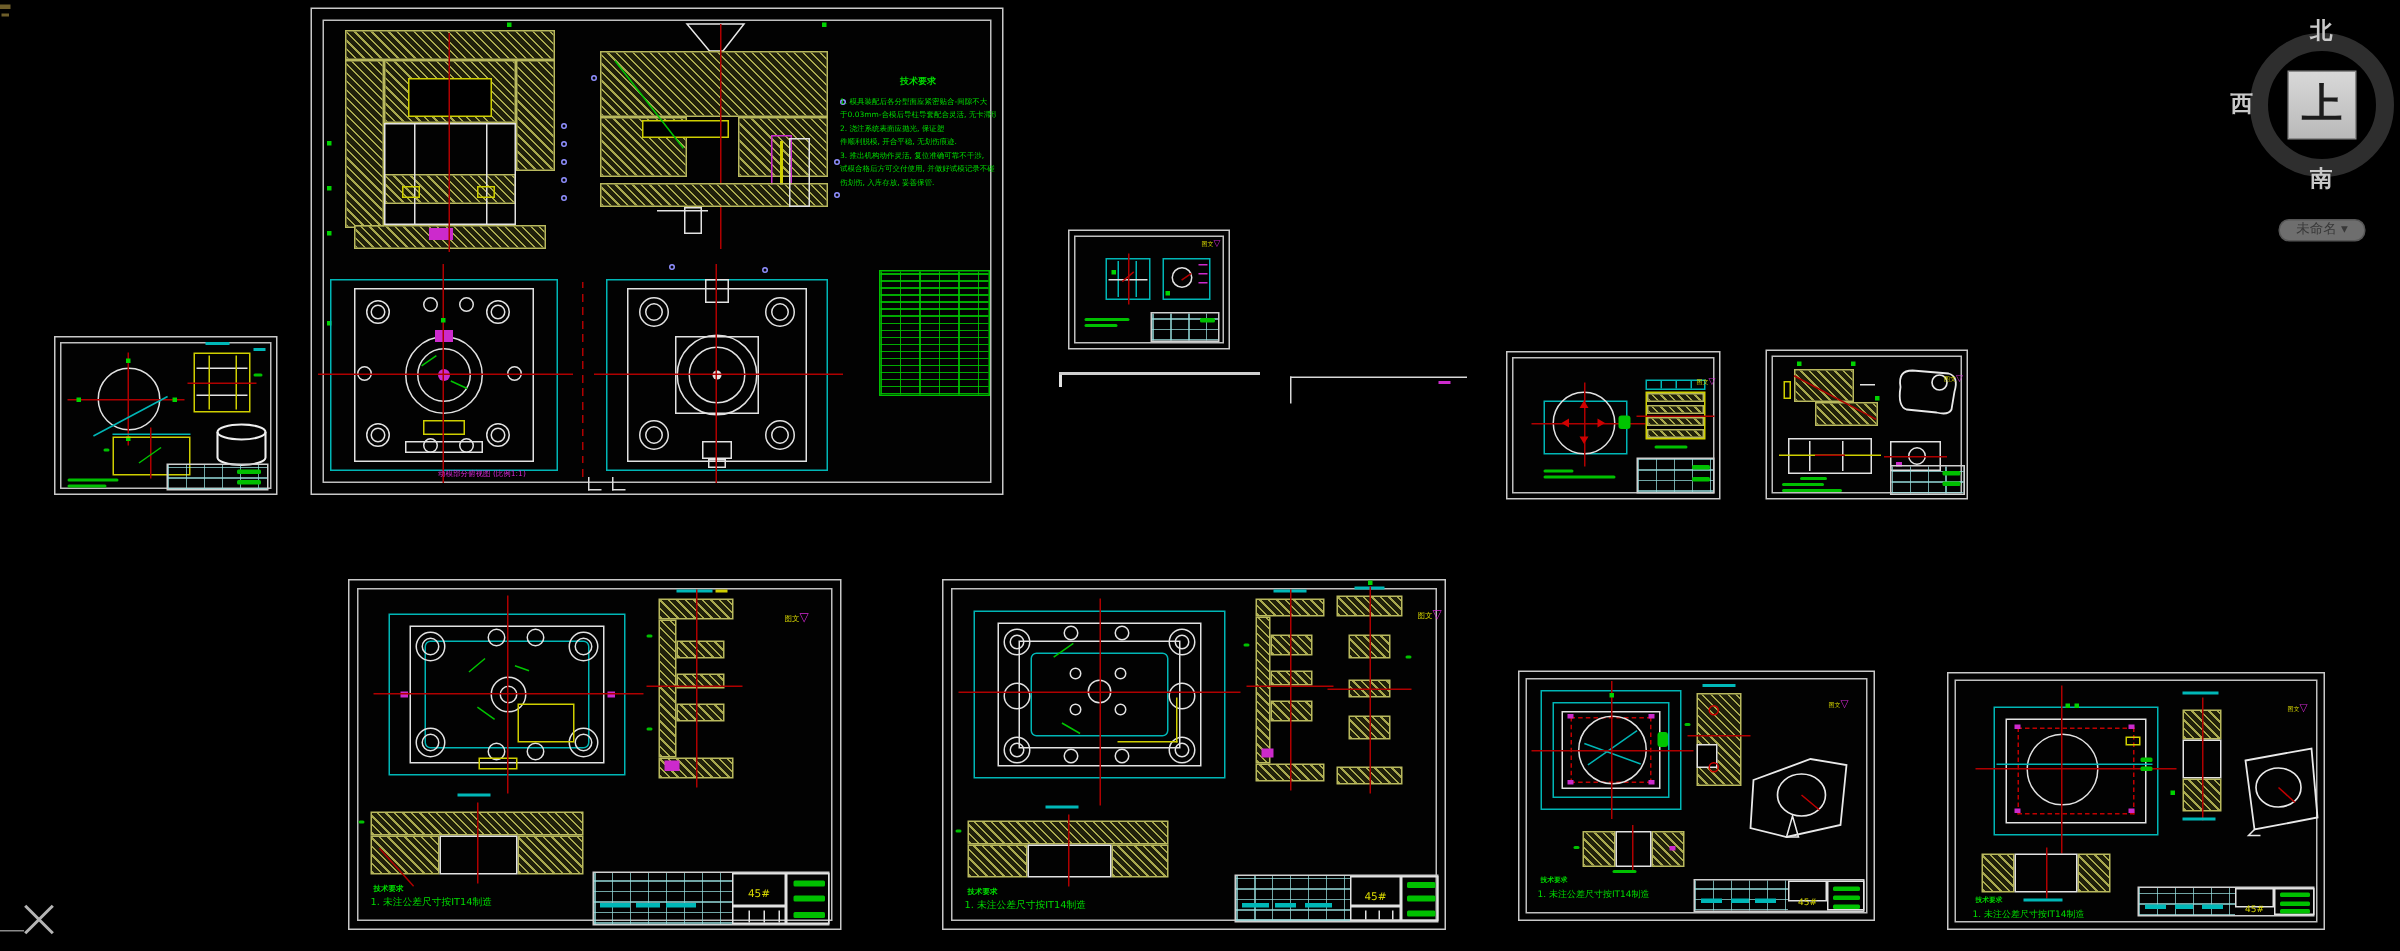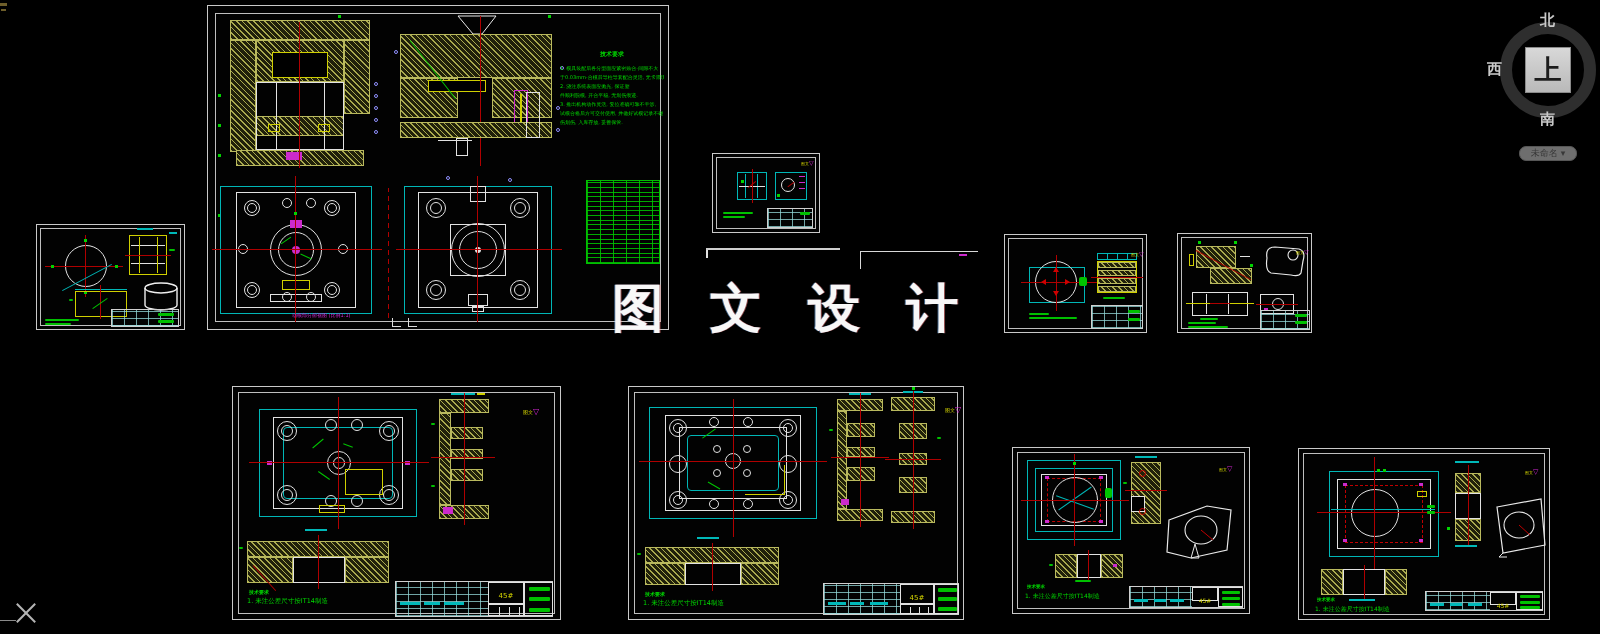--- a/index.html
+++ b/index.html
@@ -257,7 +257,6 @@
     <div class="abs ml" style="left:98px;top:2px;width:8px;height:2px"></div>
   </div>
 
-  <div class="abs" id="watermark">图 文 设 计</div>
 
   <div class="sheet" style="left:1004px;top:234px;width:143px;height:99px">
     <div class="inner" style="inset:3px"></div>

